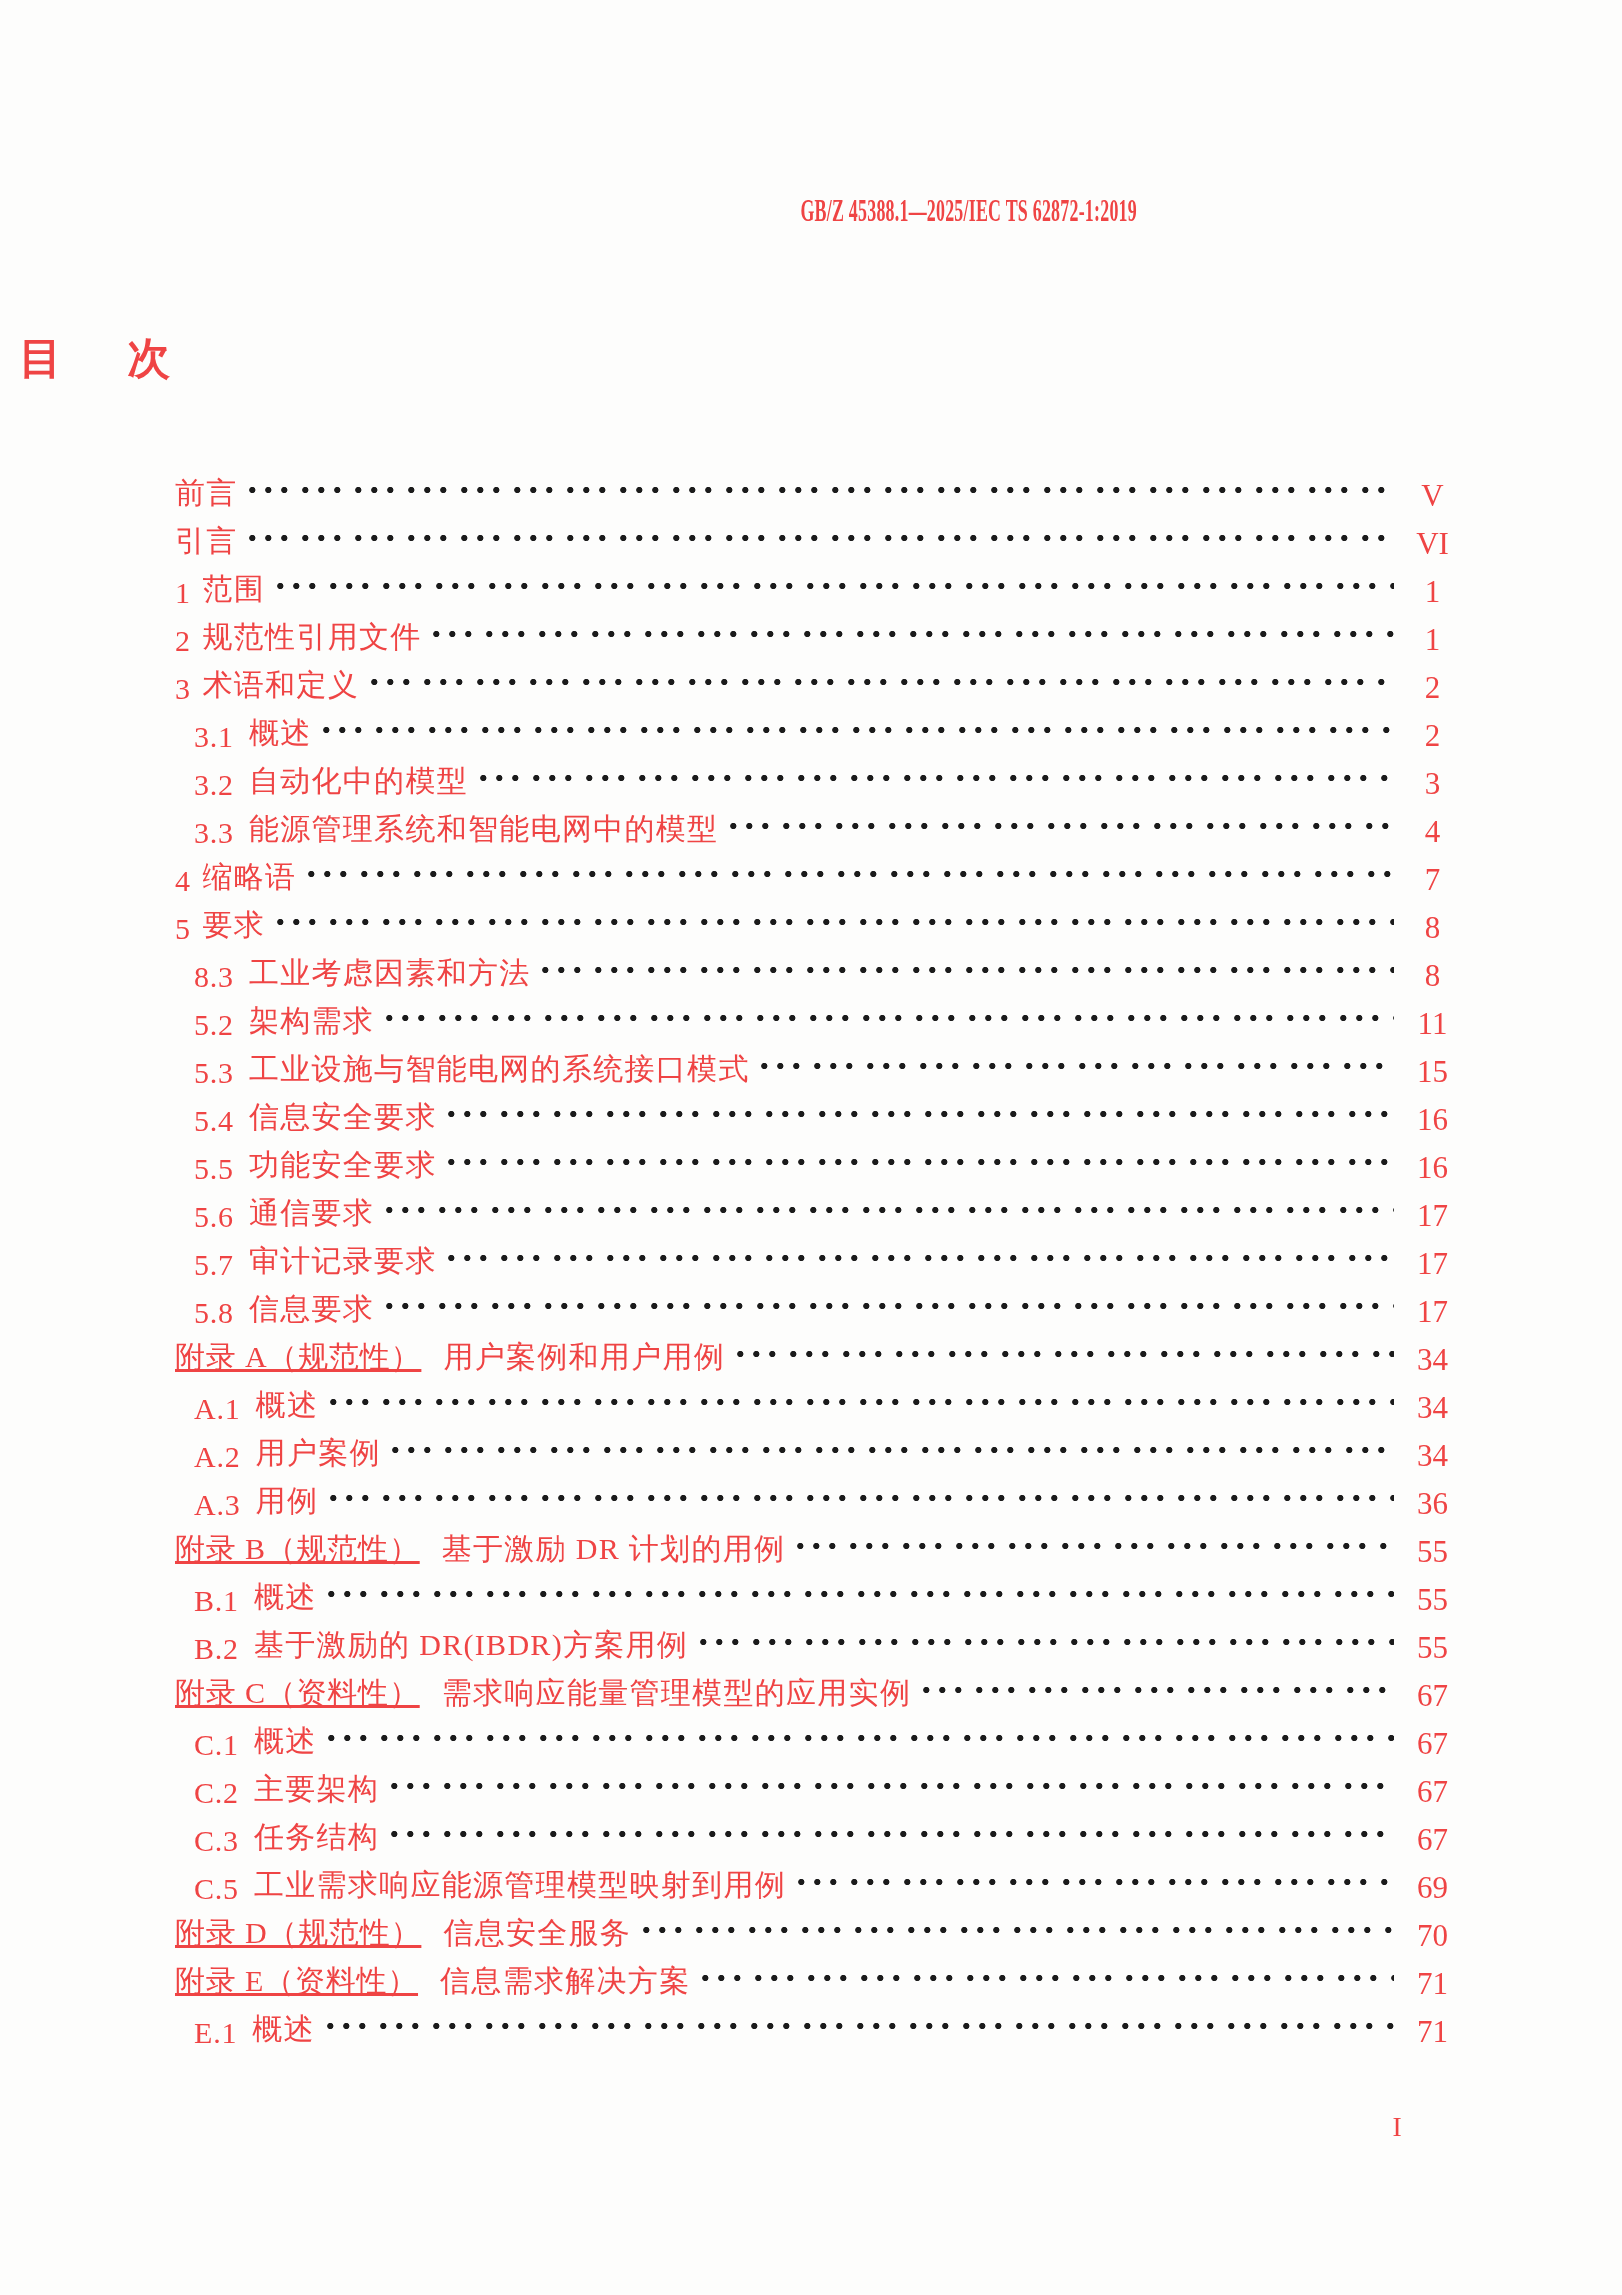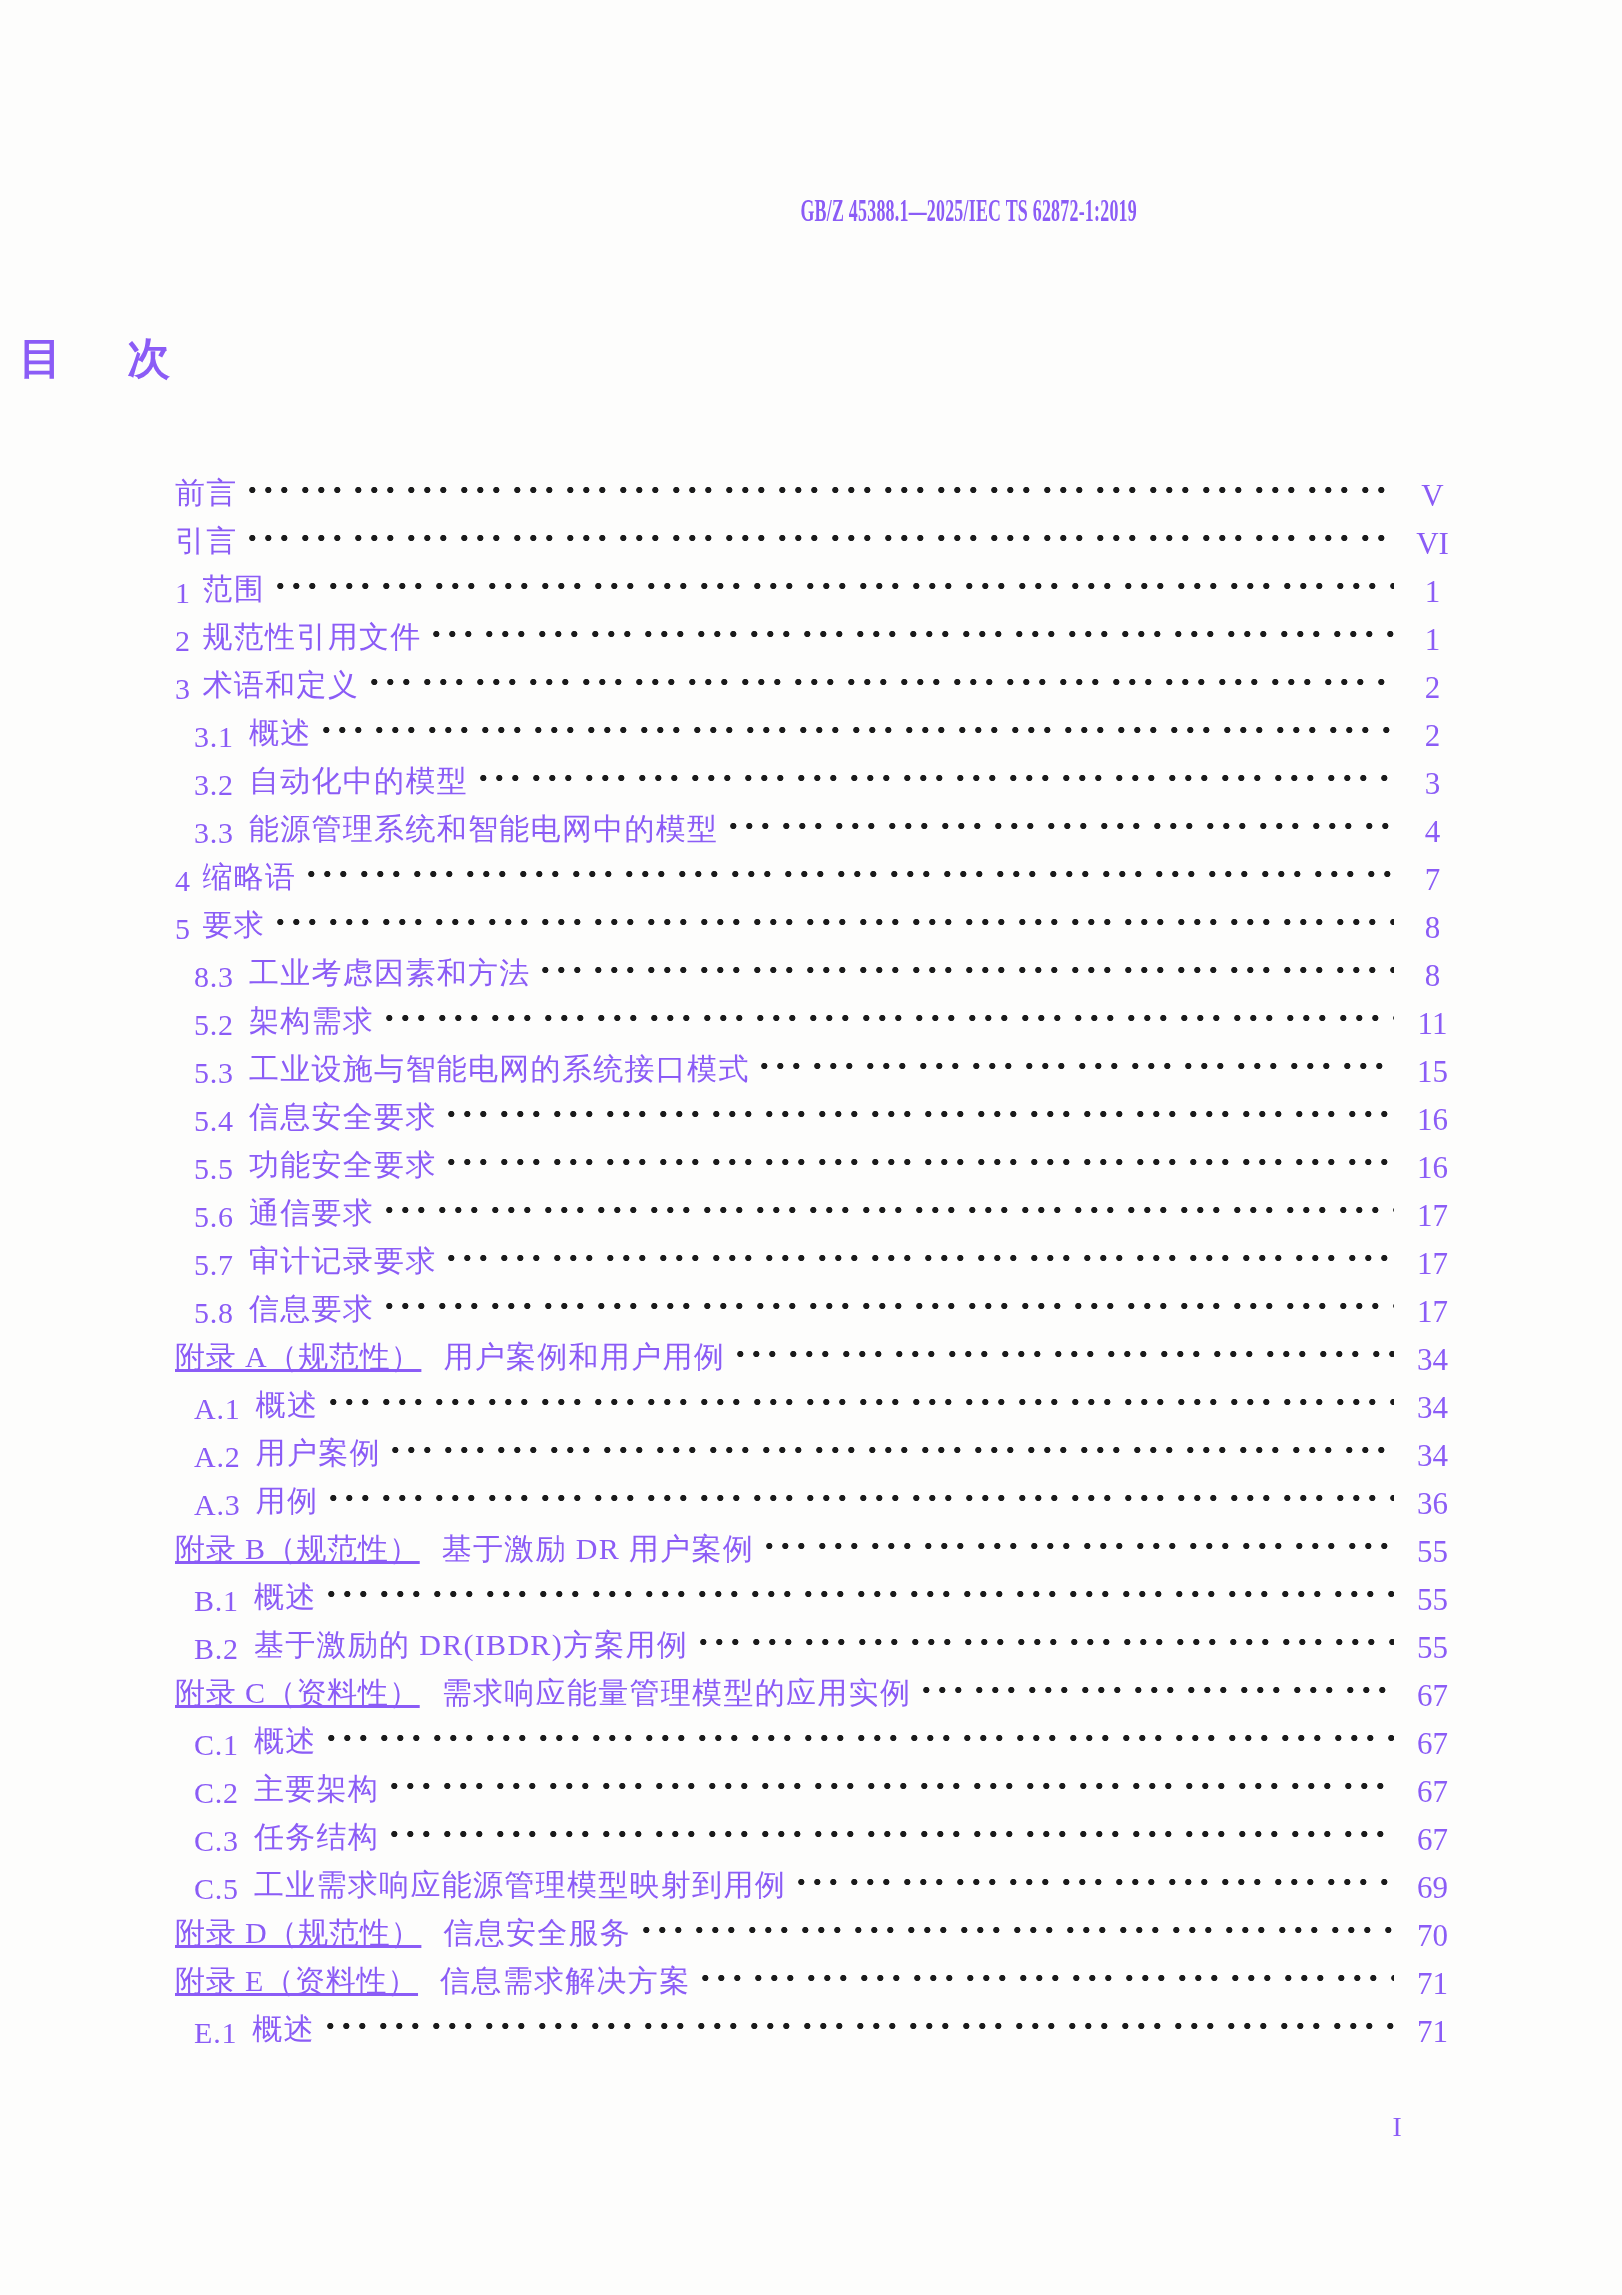--- a/index.html
+++ b/index.html
@@ -9,7 +9,7 @@
     position:relative;
     width:1623px; height:2295px;
     background:#fdfdfc;
-    color:#8b5cf6;
+    color:#ef4444;
     font-family:"Liberation Serif","DejaVu Serif",serif;
     overflow:hidden;
   }

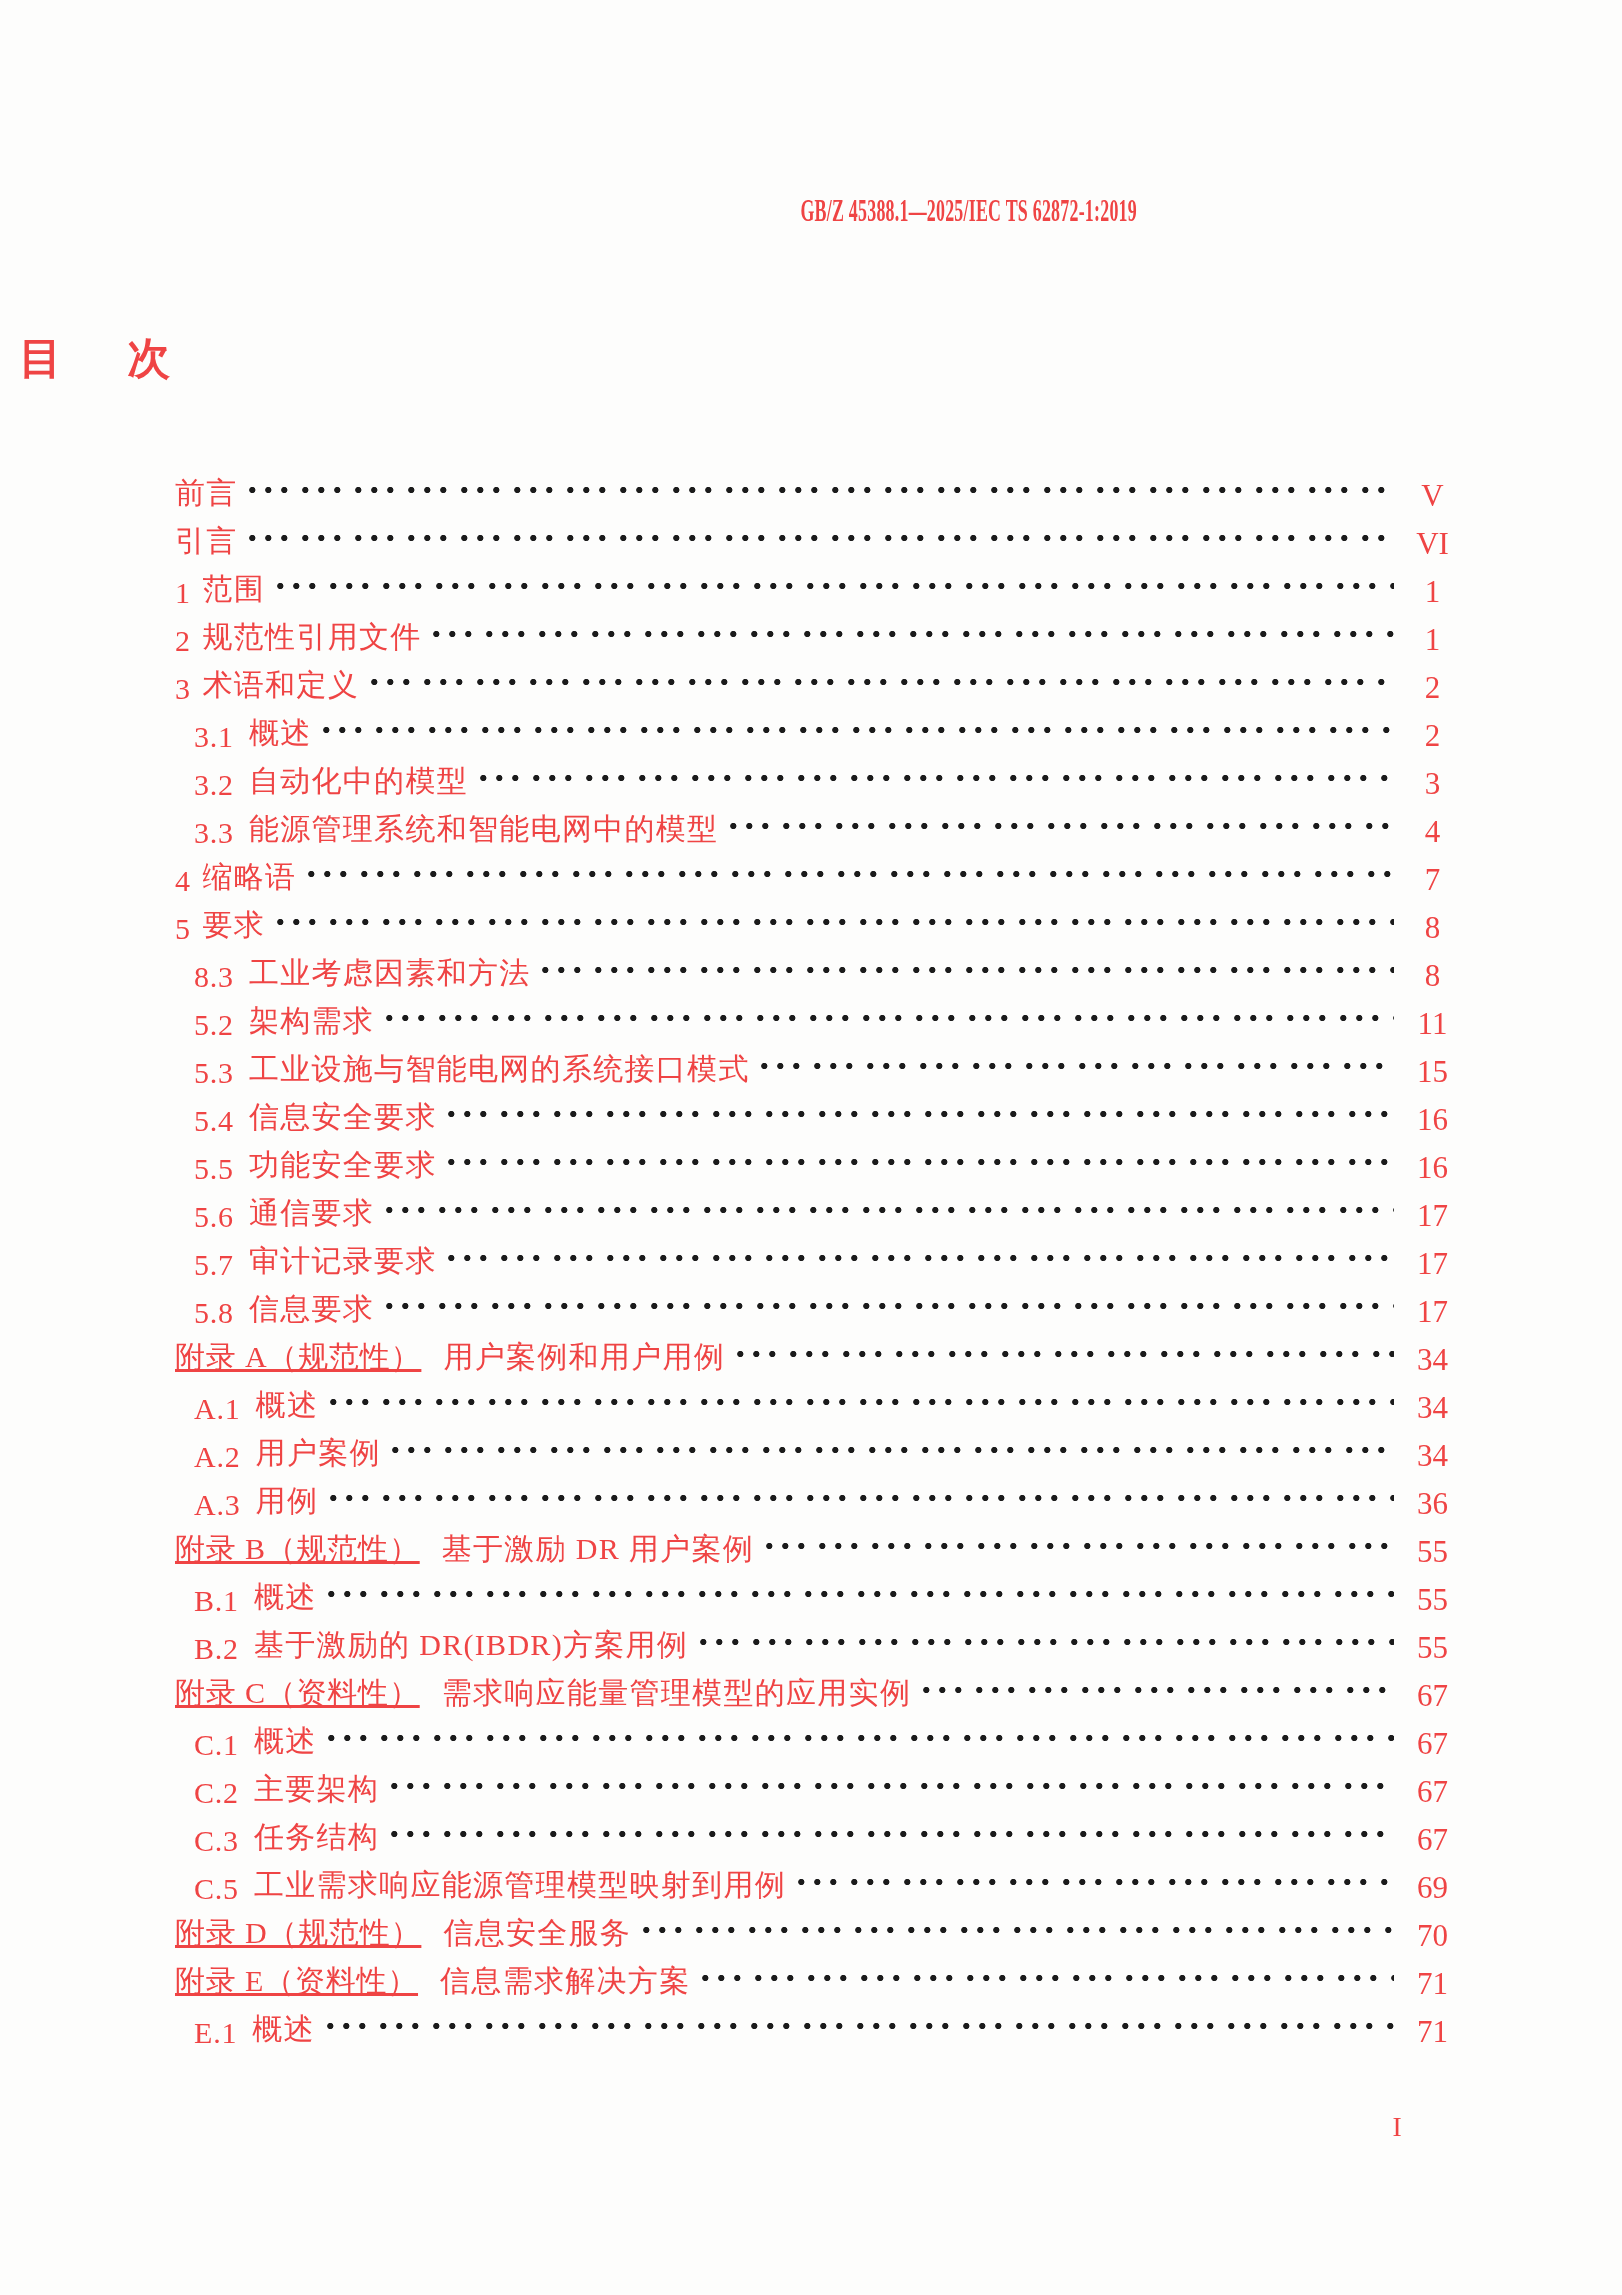--- a/index.html
+++ b/index.html
@@ -222,7 +222,7 @@
       </div>
       <div class="toc-row appendix">
         <span class="num">附录 B（规范性）</span>
-        <span class="entry-title">基于激励 DR 用户案例</span>
+        <span class="entry-title">基于激励 DR 计划的用例</span>
         <span class="leader"></span>
         <span class="pg">55</span>
       </div>

